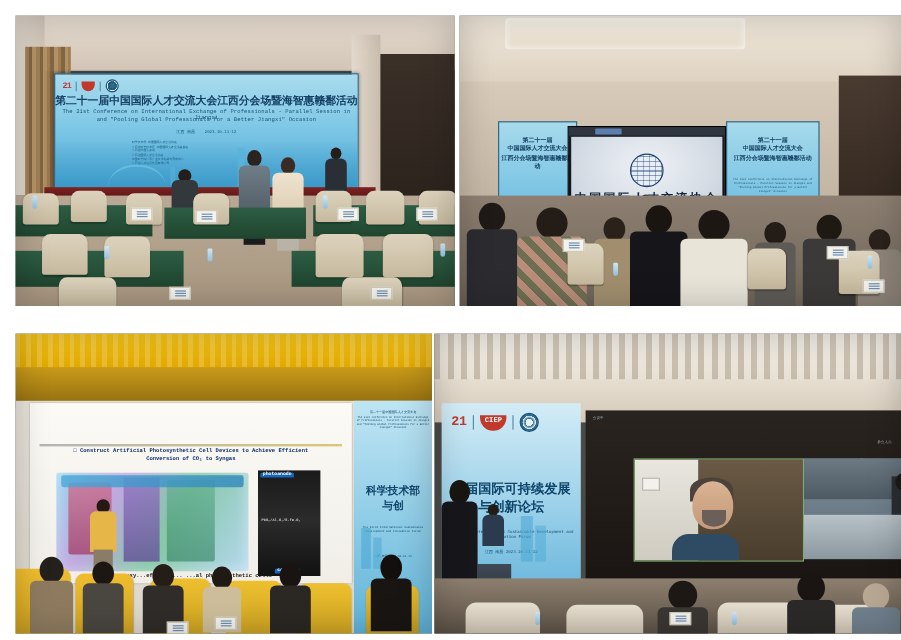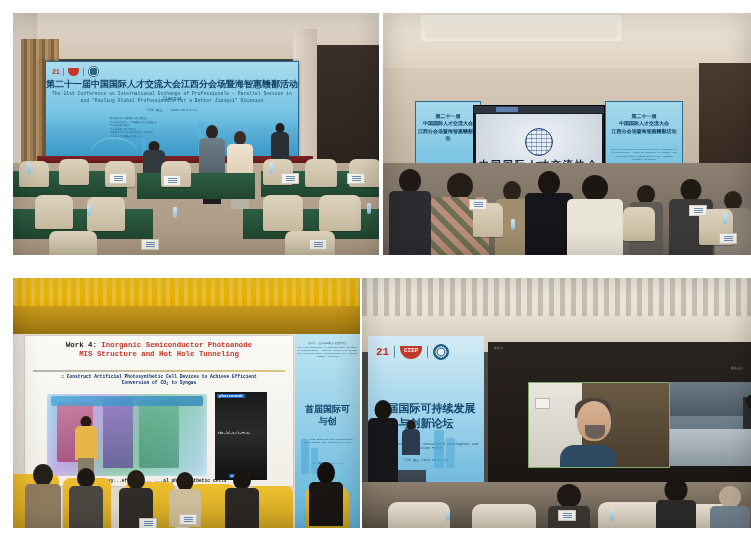--- a/index.html
+++ b/index.html
@@ -617,11 +617,6 @@
       <div class="bl-wall"></div>
 
       <div class="bl-slide">
-        <div class="bl-title">
-          <span class="black">Work 4:</span>
-          <span>Inorganic Semiconductor Photoanode</span><br>
-          <span>MIS Structure and Hot Hole Tunneling</span>
-        </div>
         <div class="bl-rule"></div>
         <div class="bl-bullet">
           <span class="sq">□</span>

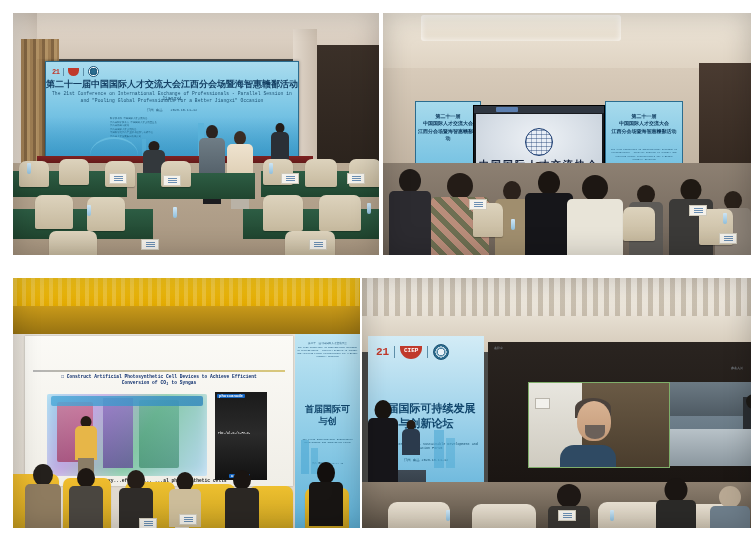--- a/index.html
+++ b/index.html
@@ -647,7 +647,7 @@
           <div class="tiny">and "Pooling Global Professionals for a Better Jiangxi" Occasion</div>
         </div>
         <div class="b-cn">
-          <div>首届国际可</div>
+          <div>科学技术部</div>
           <div>与创</div>
         </div>
         <div class="b-en">The First International Sustainable Development and Innovation Forum</div>

